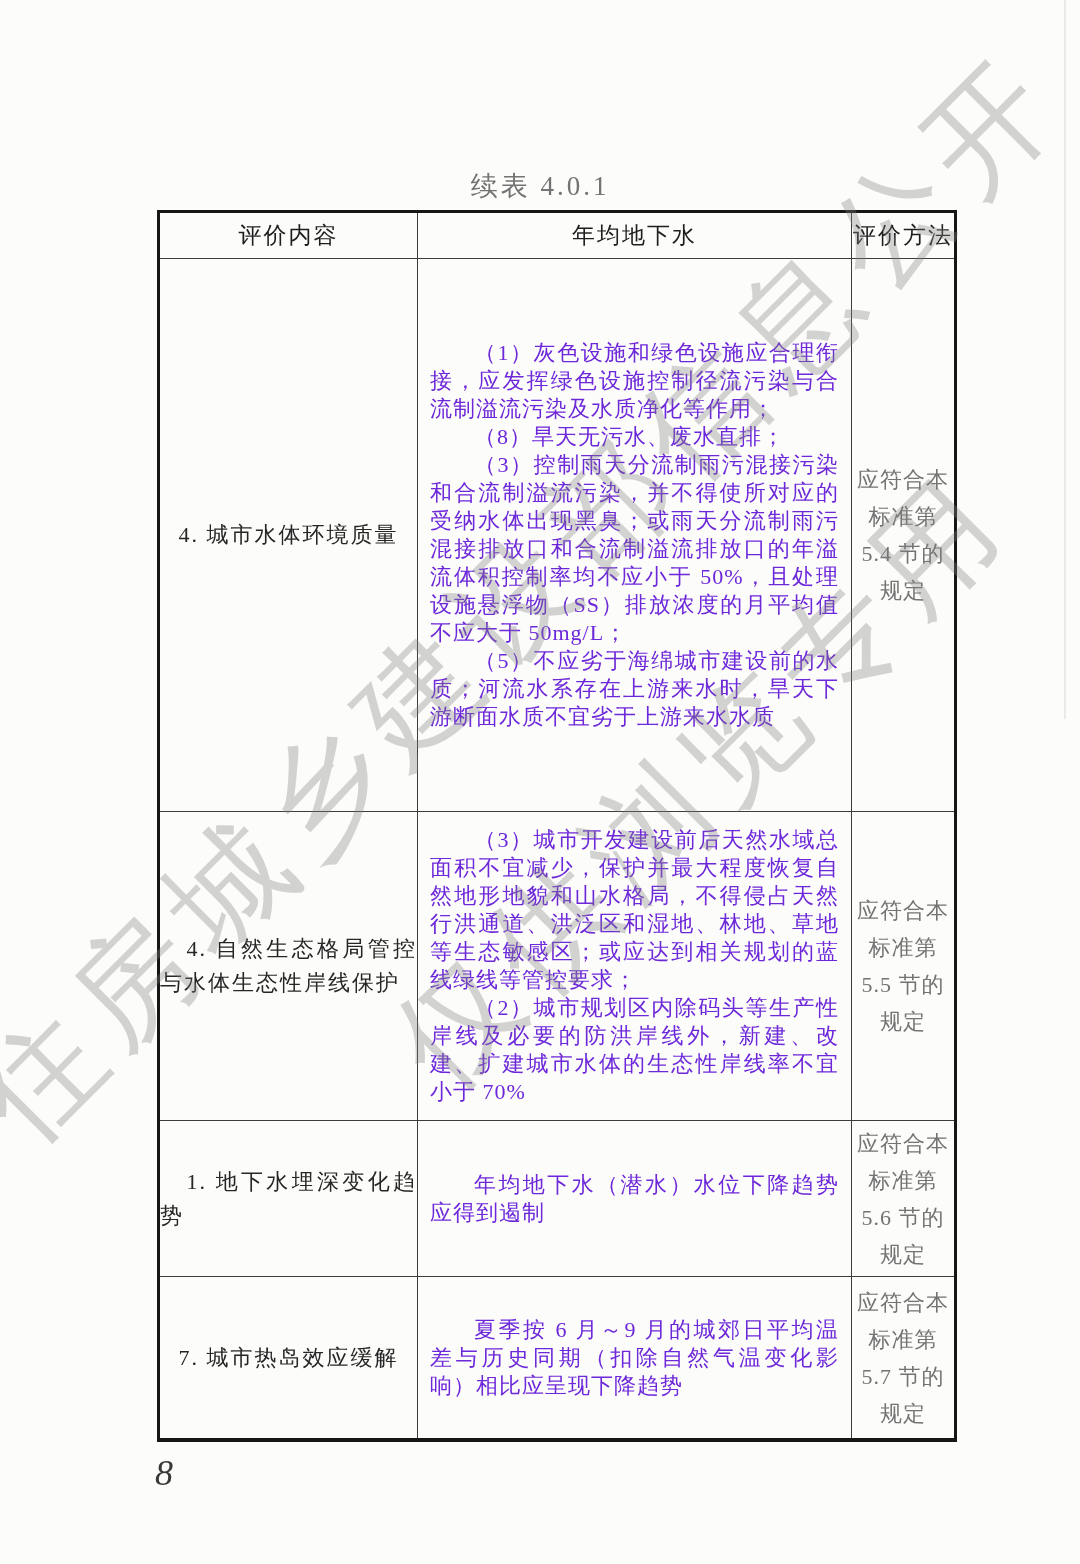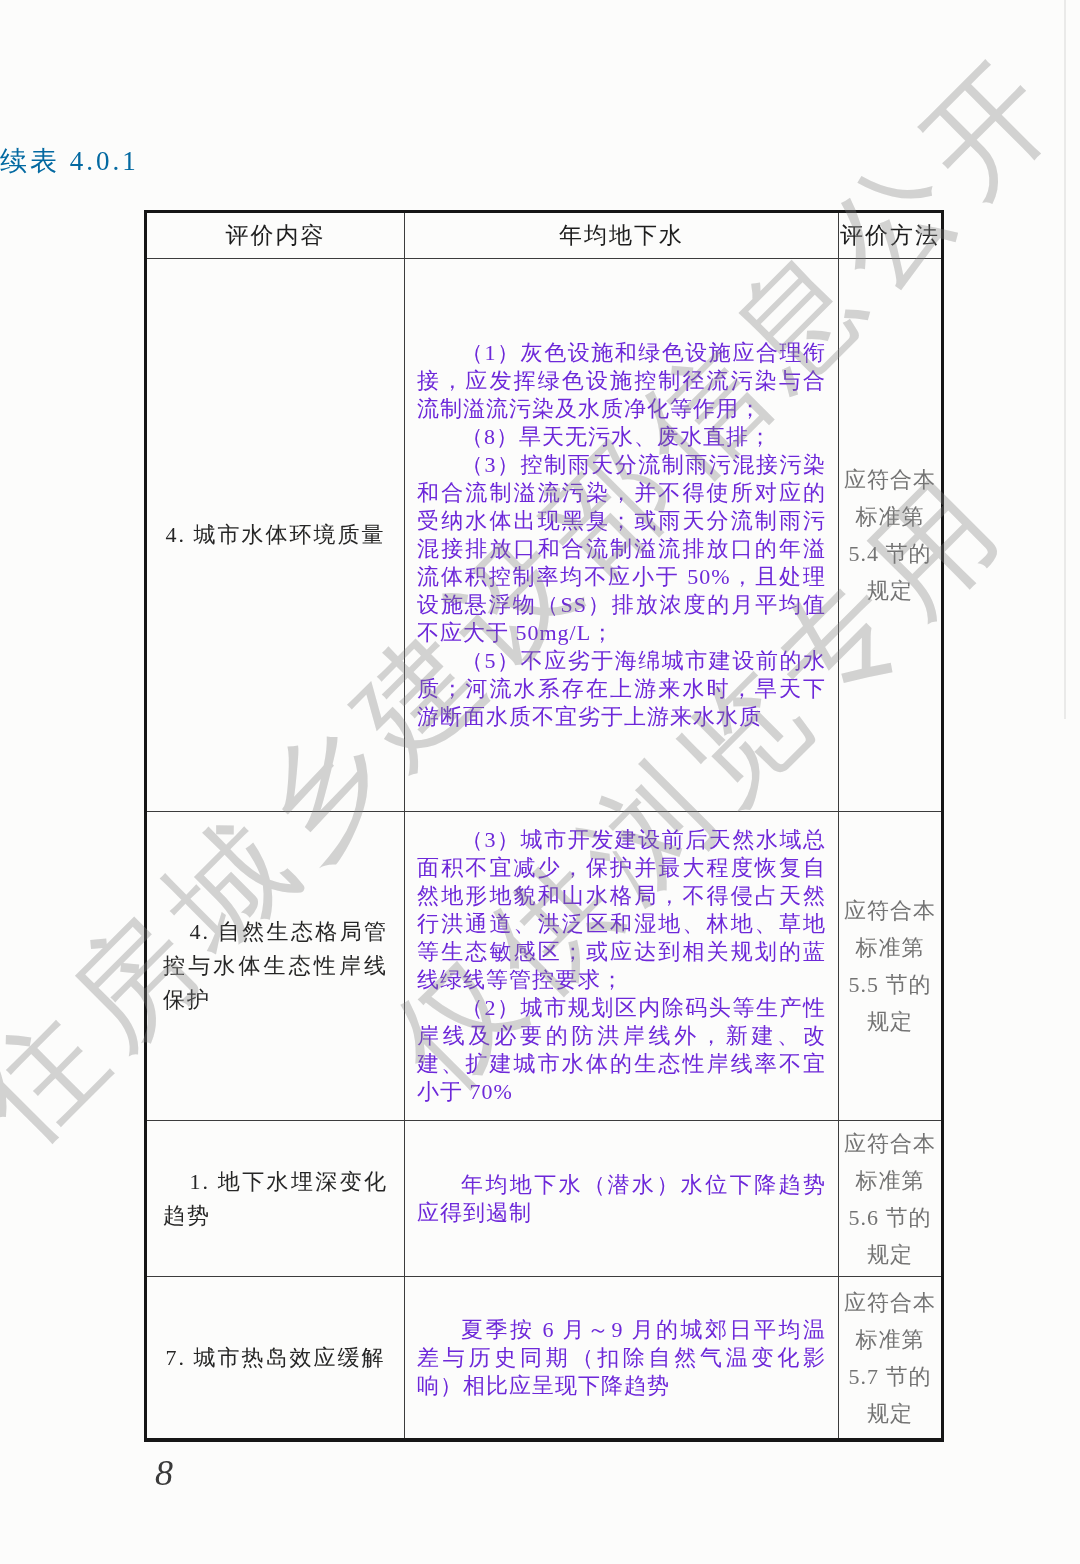--- a/index.html
+++ b/index.html
@@ -19,8 +19,8 @@
   }
 
   .doc-title {
-    position:absolute; top:143px; left:0; width:100%;
-    text-align:left; font-size:27px; letter-spacing:3px; color:#0369a1;
+    position:absolute; top:168px; left:0; width:100%;
+    text-align:center; font-size:27px; letter-spacing:3px; color:#737373;
   }
 
   .doc-table {

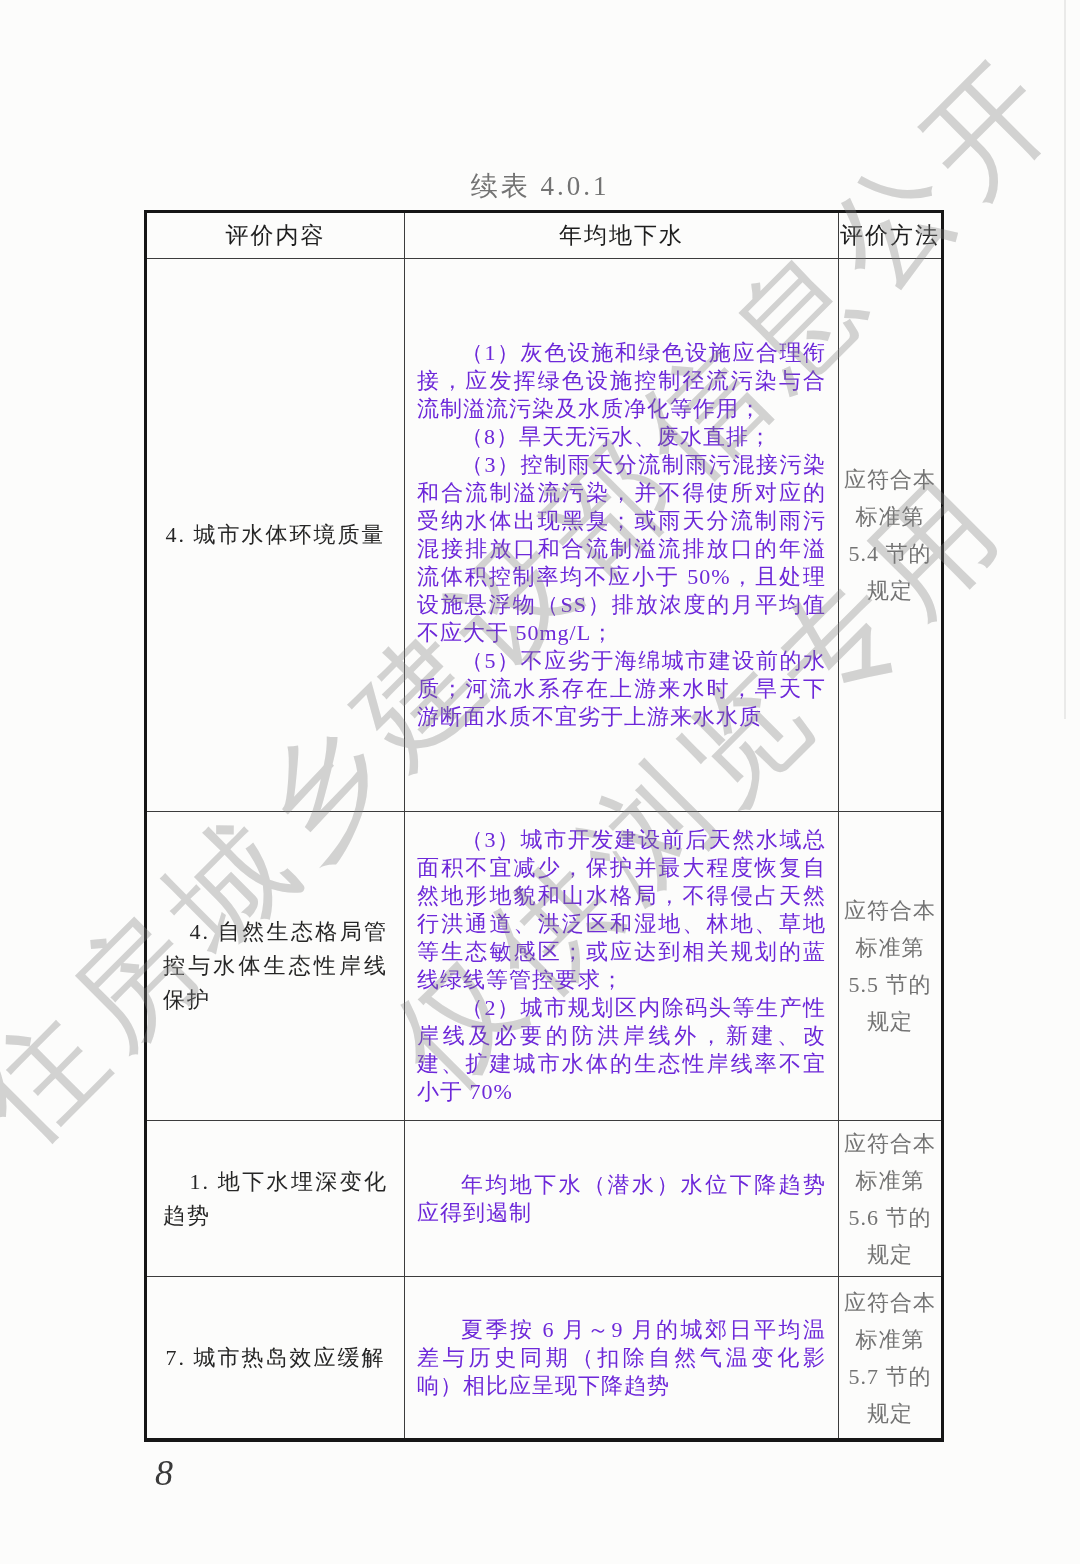--- a/index.html
+++ b/index.html
@@ -24,7 +24,7 @@
   }
 
   .doc-table {
-    position:absolute; left:144px; top:210px; width:800px; height:1232px;
+    position:absolute; left:157px; top:210px; width:800px; height:1232px;
     box-sizing:border-box;
     border:3px solid #161616;
     border-bottom-width:4px;

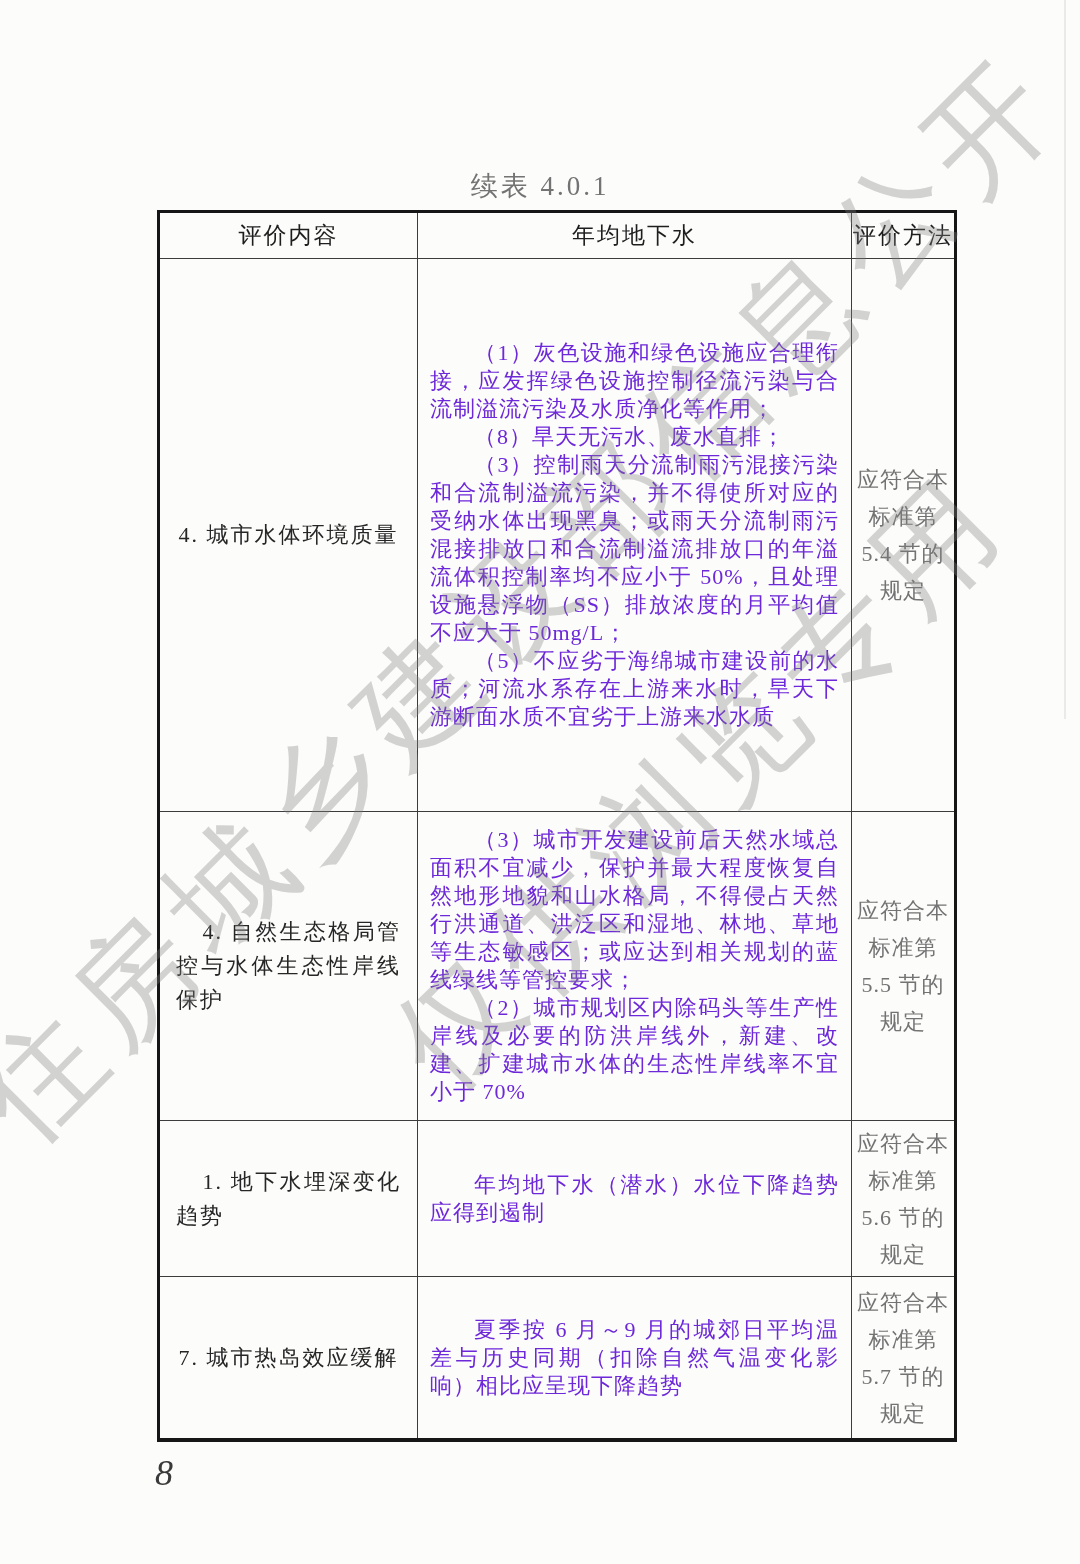--- a/index.html
+++ b/index.html
@@ -44,7 +44,7 @@
 
   .head-cell { align-items:center; font-size:23px; letter-spacing:2px; color:#1e1e1e; }
 
-  .c-content { padding:6px 16px; text-align:center; letter-spacing:2px; }
+  .c-content { padding:6px 0; text-align:center; letter-spacing:2px; }
   .c-content.wrap { text-align:justify; text-indent:1.2em; line-height:34px; }
   .c-req { padding:14px 12px; }
   .c-req p { margin:0; text-indent:2em; text-align:justify; letter-spacing:1px; color:#6d28d9; }

